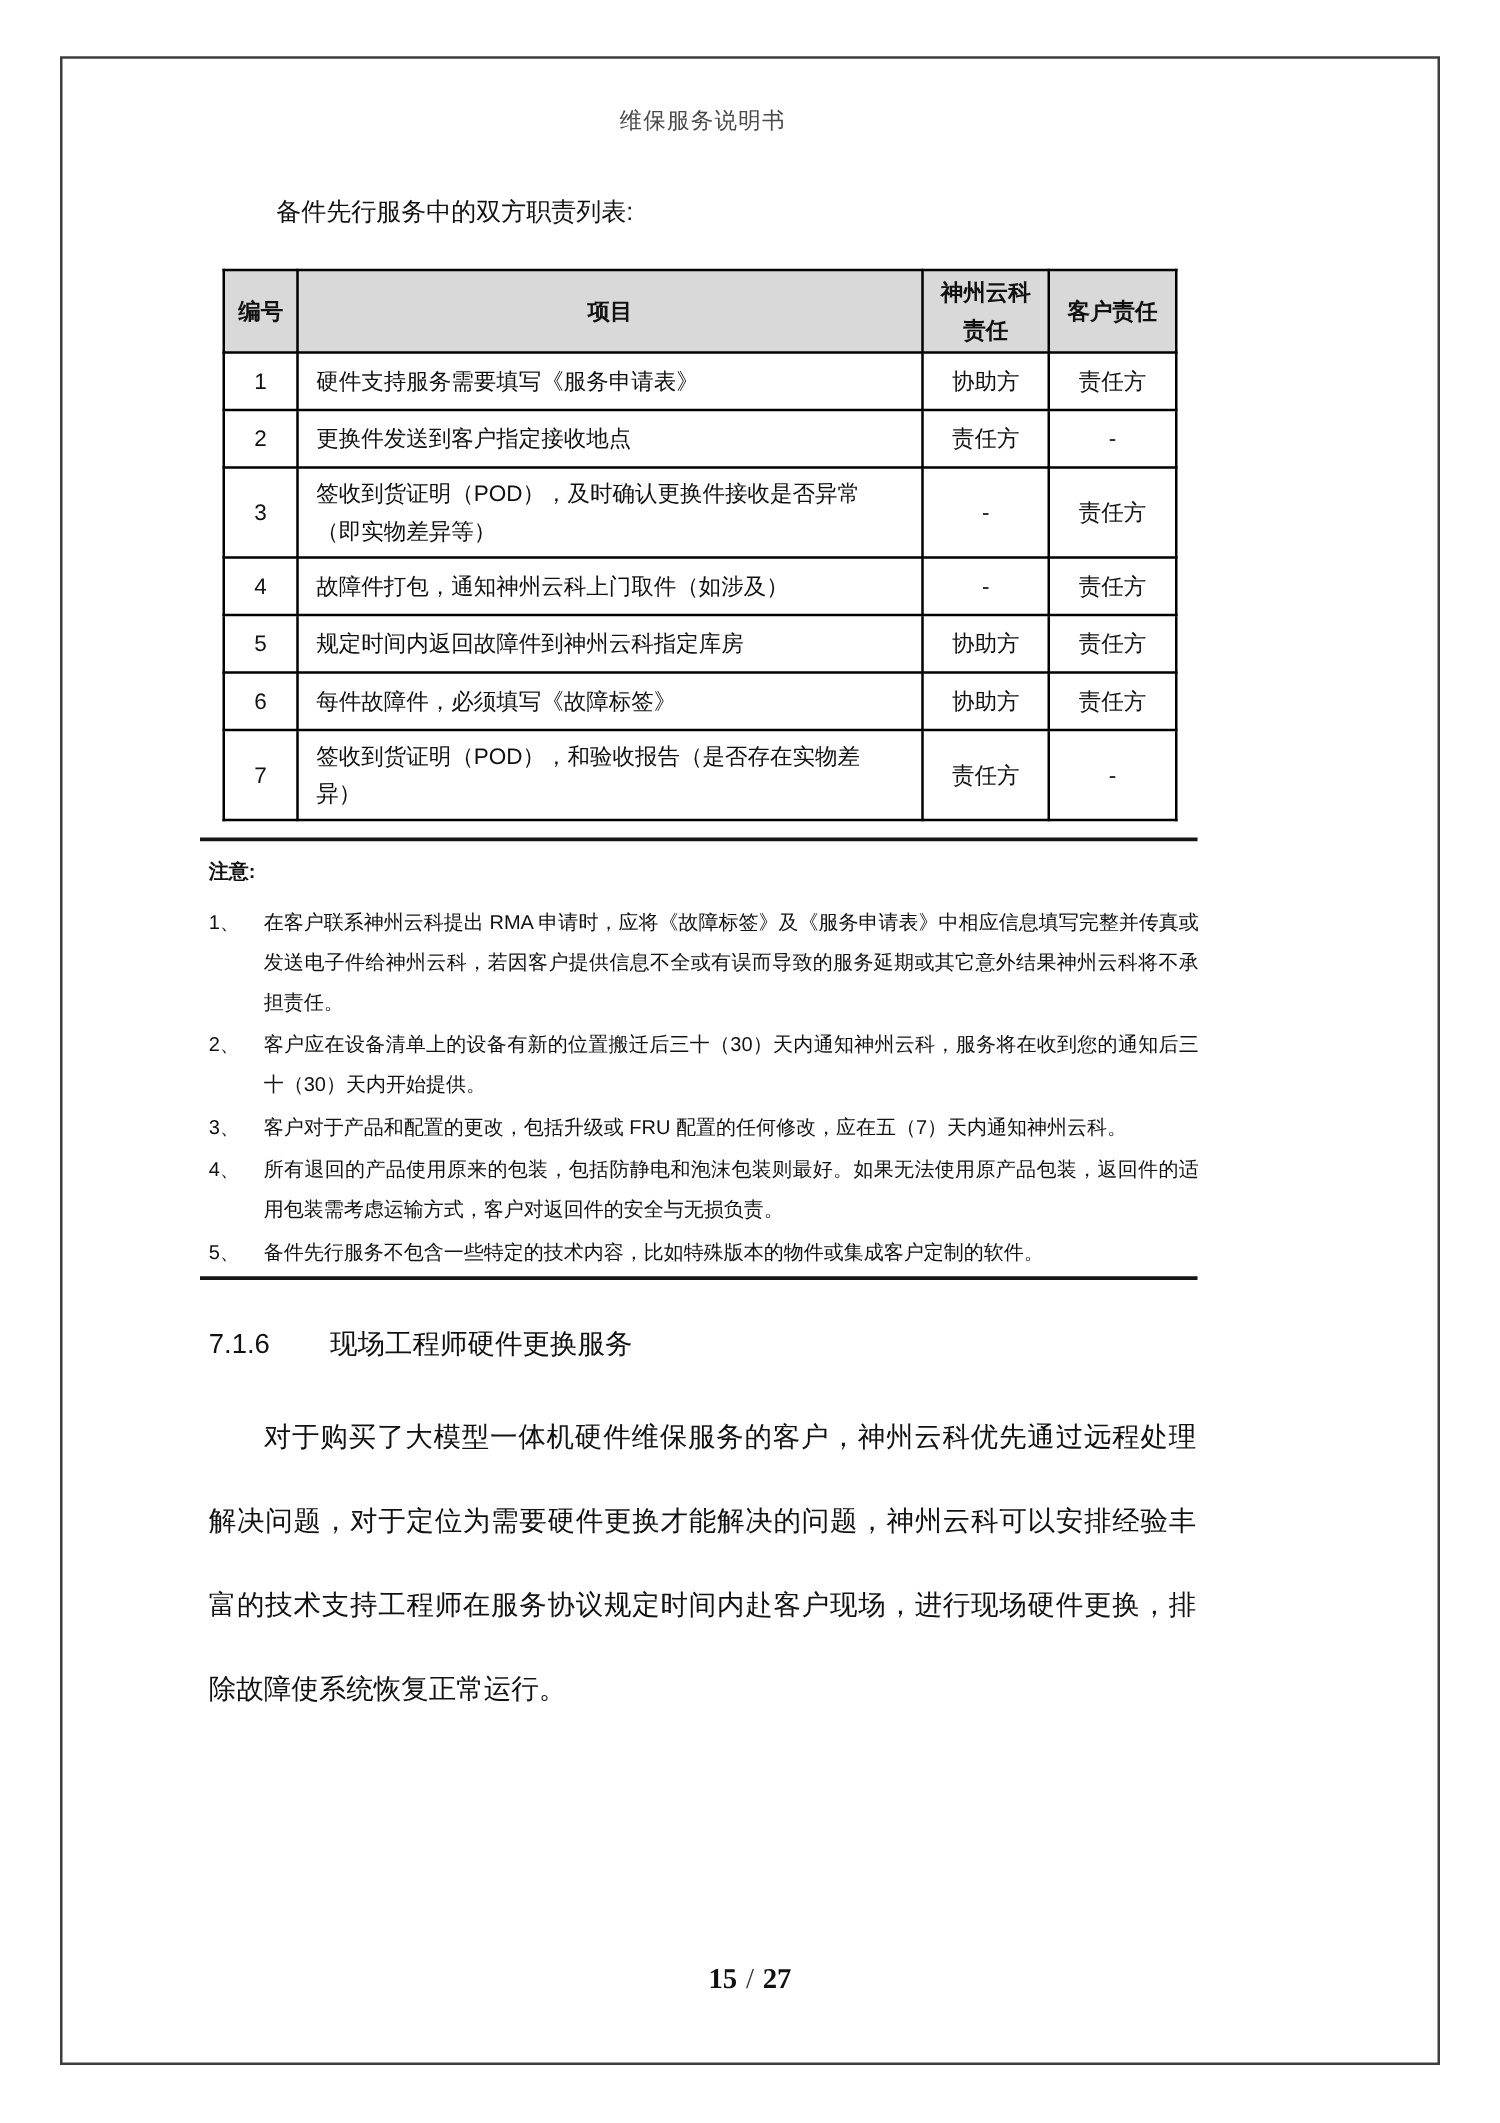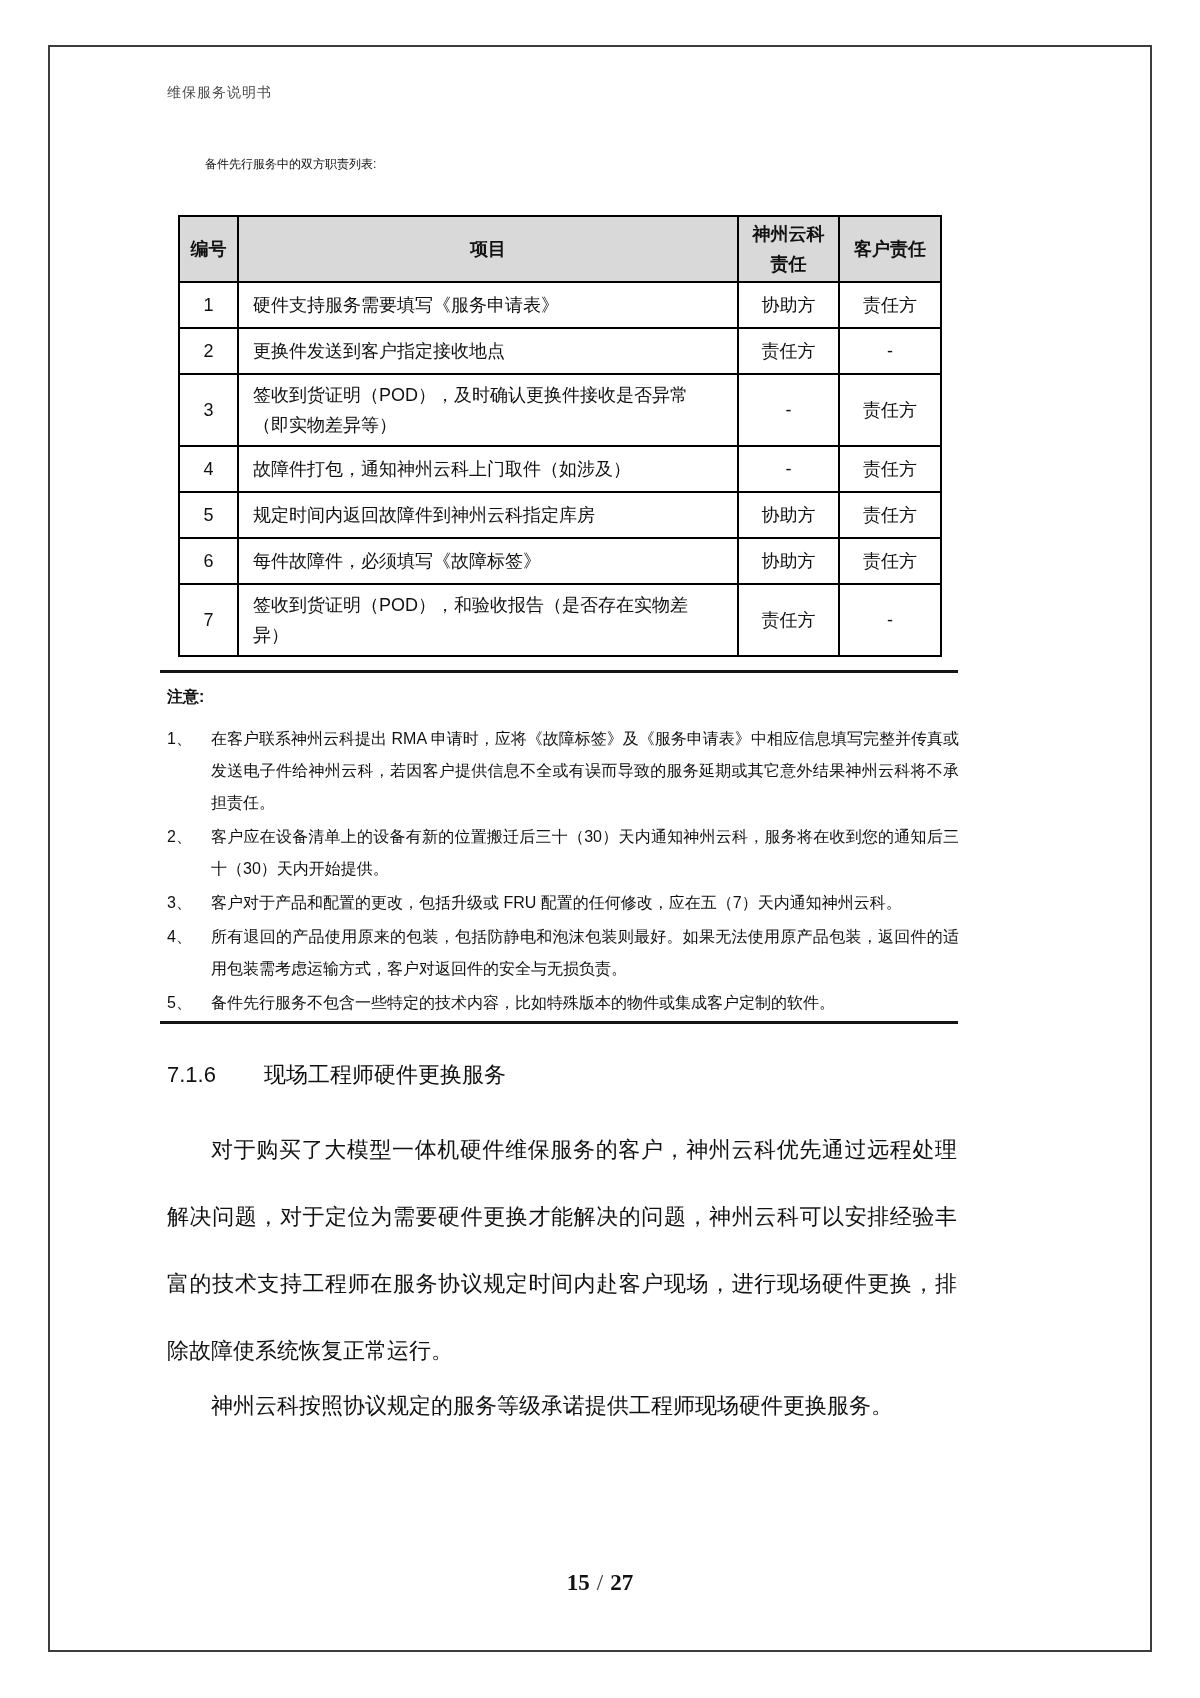--- a/index.html
+++ b/index.html
@@ -13,8 +13,8 @@
     border:2px solid #3d3d3d;box-sizing:border-box;background:#fff;
   }
   .doc-header{
-    position:absolute;top:84px;left:167px;width:790px;text-align:left;
-    font-size:14px;color:#4a4a4a;letter-spacing:1px;
+    position:absolute;top:84px;left:167px;width:790px;text-align:center;
+    font-size:18px;color:#4a4a4a;letter-spacing:1px;
   }
   .intro-line{
     position:absolute;top:156px;left:205px;font-size:12px;color:#111;text-align:right;

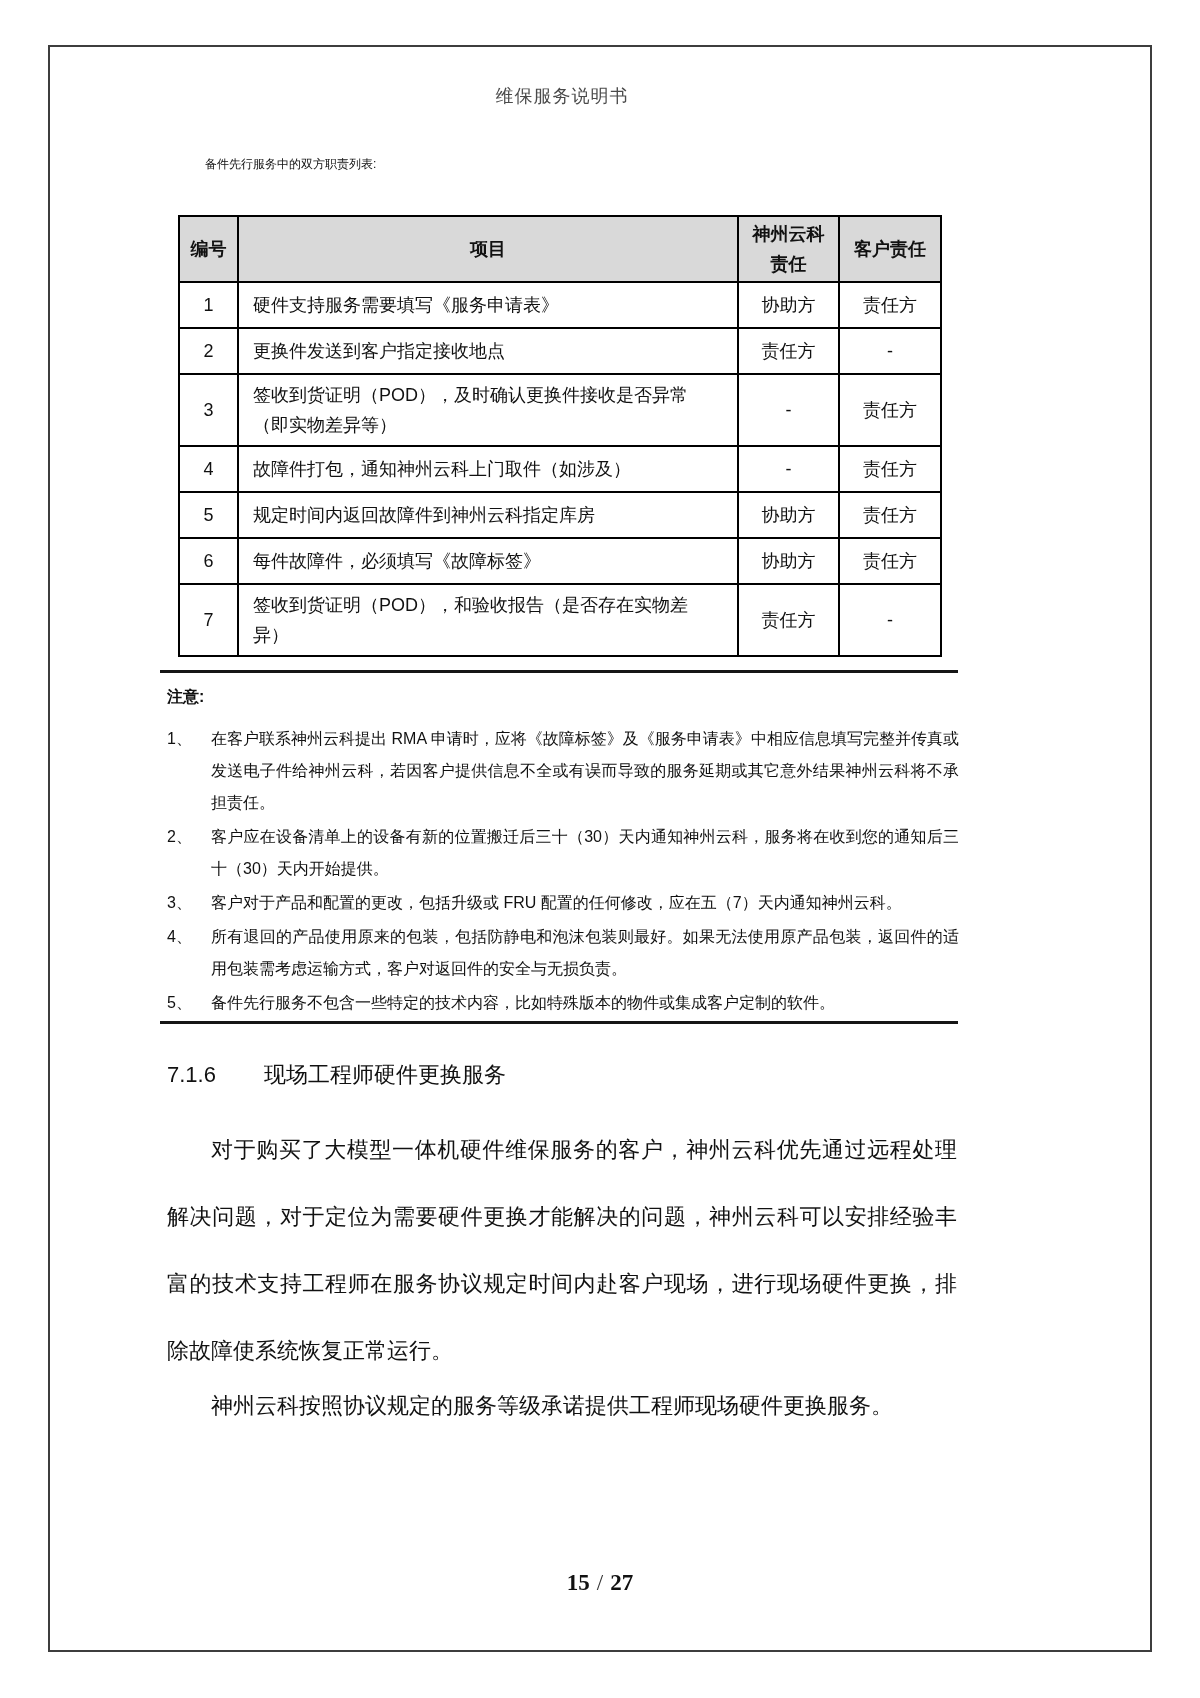--- a/index.html
+++ b/index.html
@@ -17,7 +17,7 @@
     font-size:18px;color:#4a4a4a;letter-spacing:1px;
   }
   .intro-line{
-    position:absolute;top:156px;left:205px;font-size:12px;color:#111;text-align:right;
+    position:absolute;top:156px;left:221px;font-size:20px;color:#111;text-align:right;
   }
   table.resp-table{
     position:absolute;top:215px;left:178px;border-collapse:collapse;

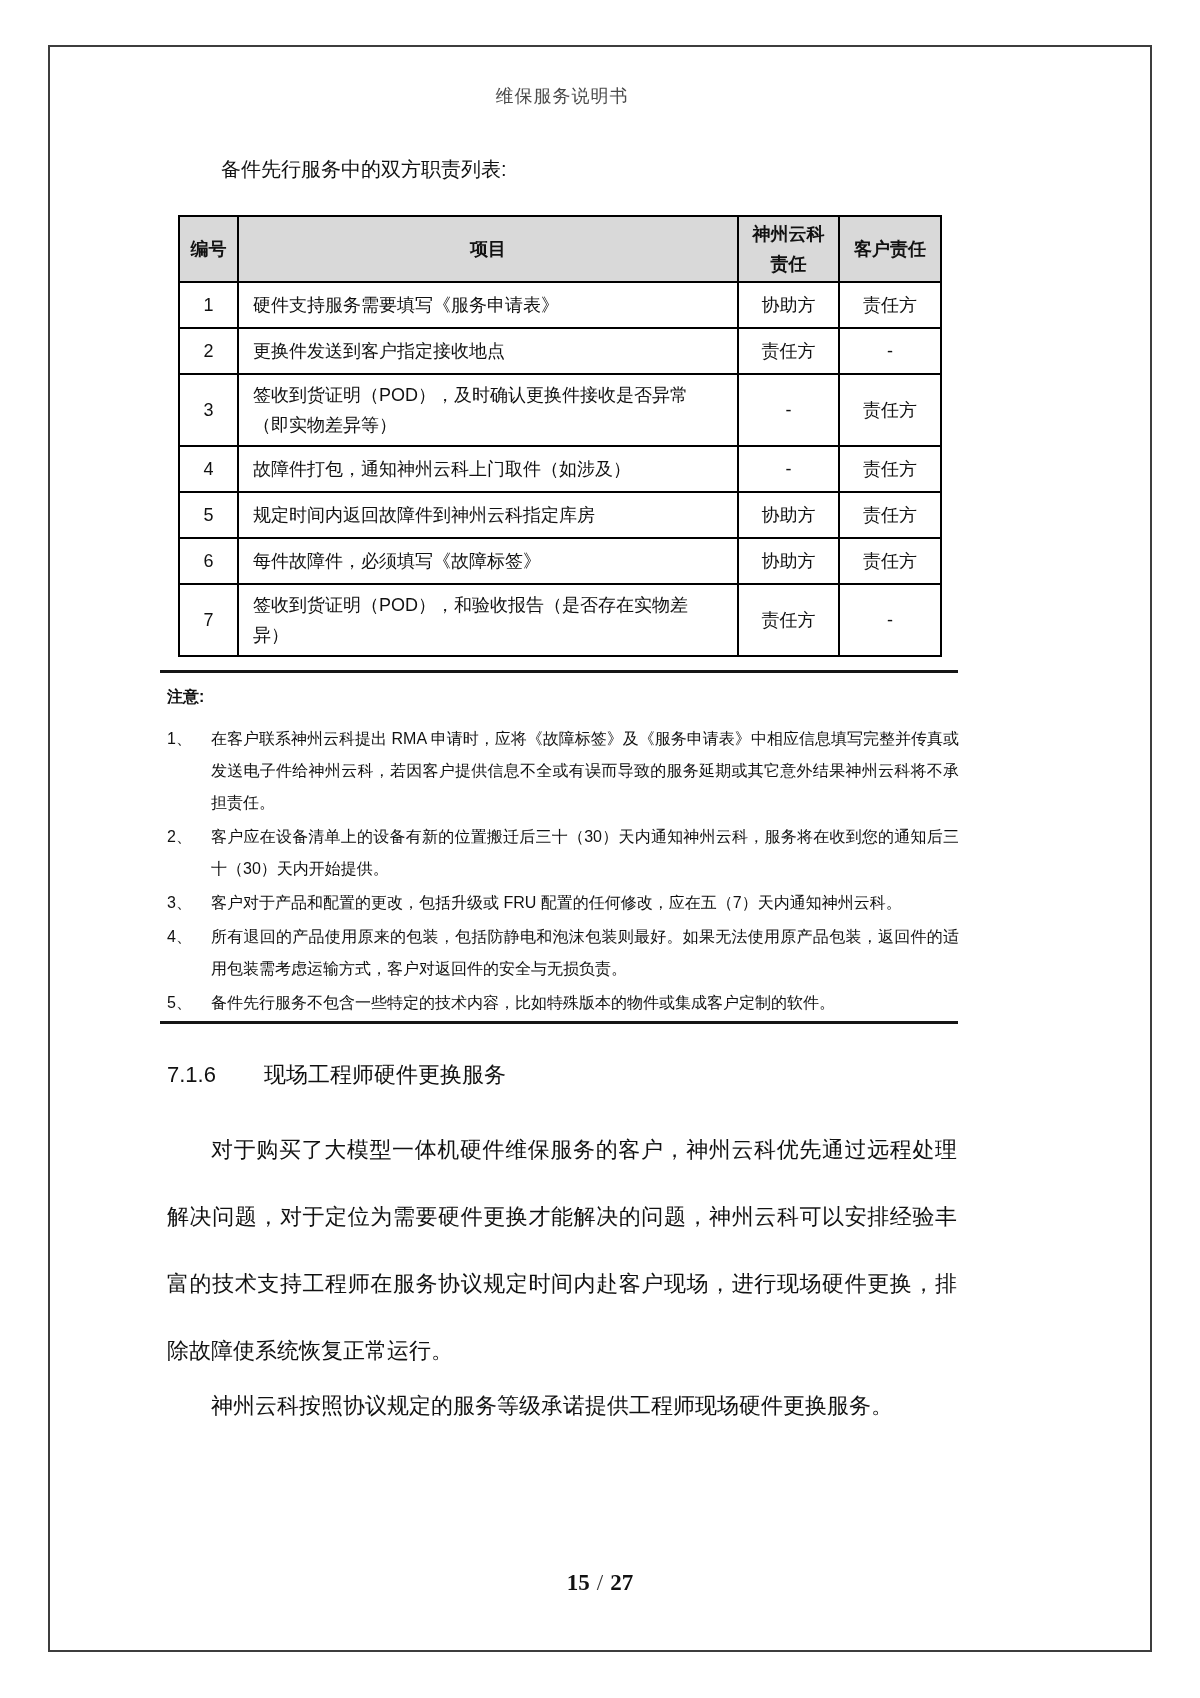--- a/index.html
+++ b/index.html
@@ -174,7 +174,6 @@
 
 <div class="body-paragraphs">
   <p>对于购买了大模型一体机硬件维保服务的客户，神州云科优先通过远程处理解决问题，对于定位为需要硬件更换才能解决的问题，神州云科可以安排经验丰富的技术支持工程师在服务协议规定时间内赴客户现场，进行现场硬件更换，排除故障使系统恢复正常运行。</p>
-  <p class="last">神州云科按照协议规定的服务等级承诺提供工程师现场硬件更换服务。</p>
 </div>
 
 <div class="page-footer">

